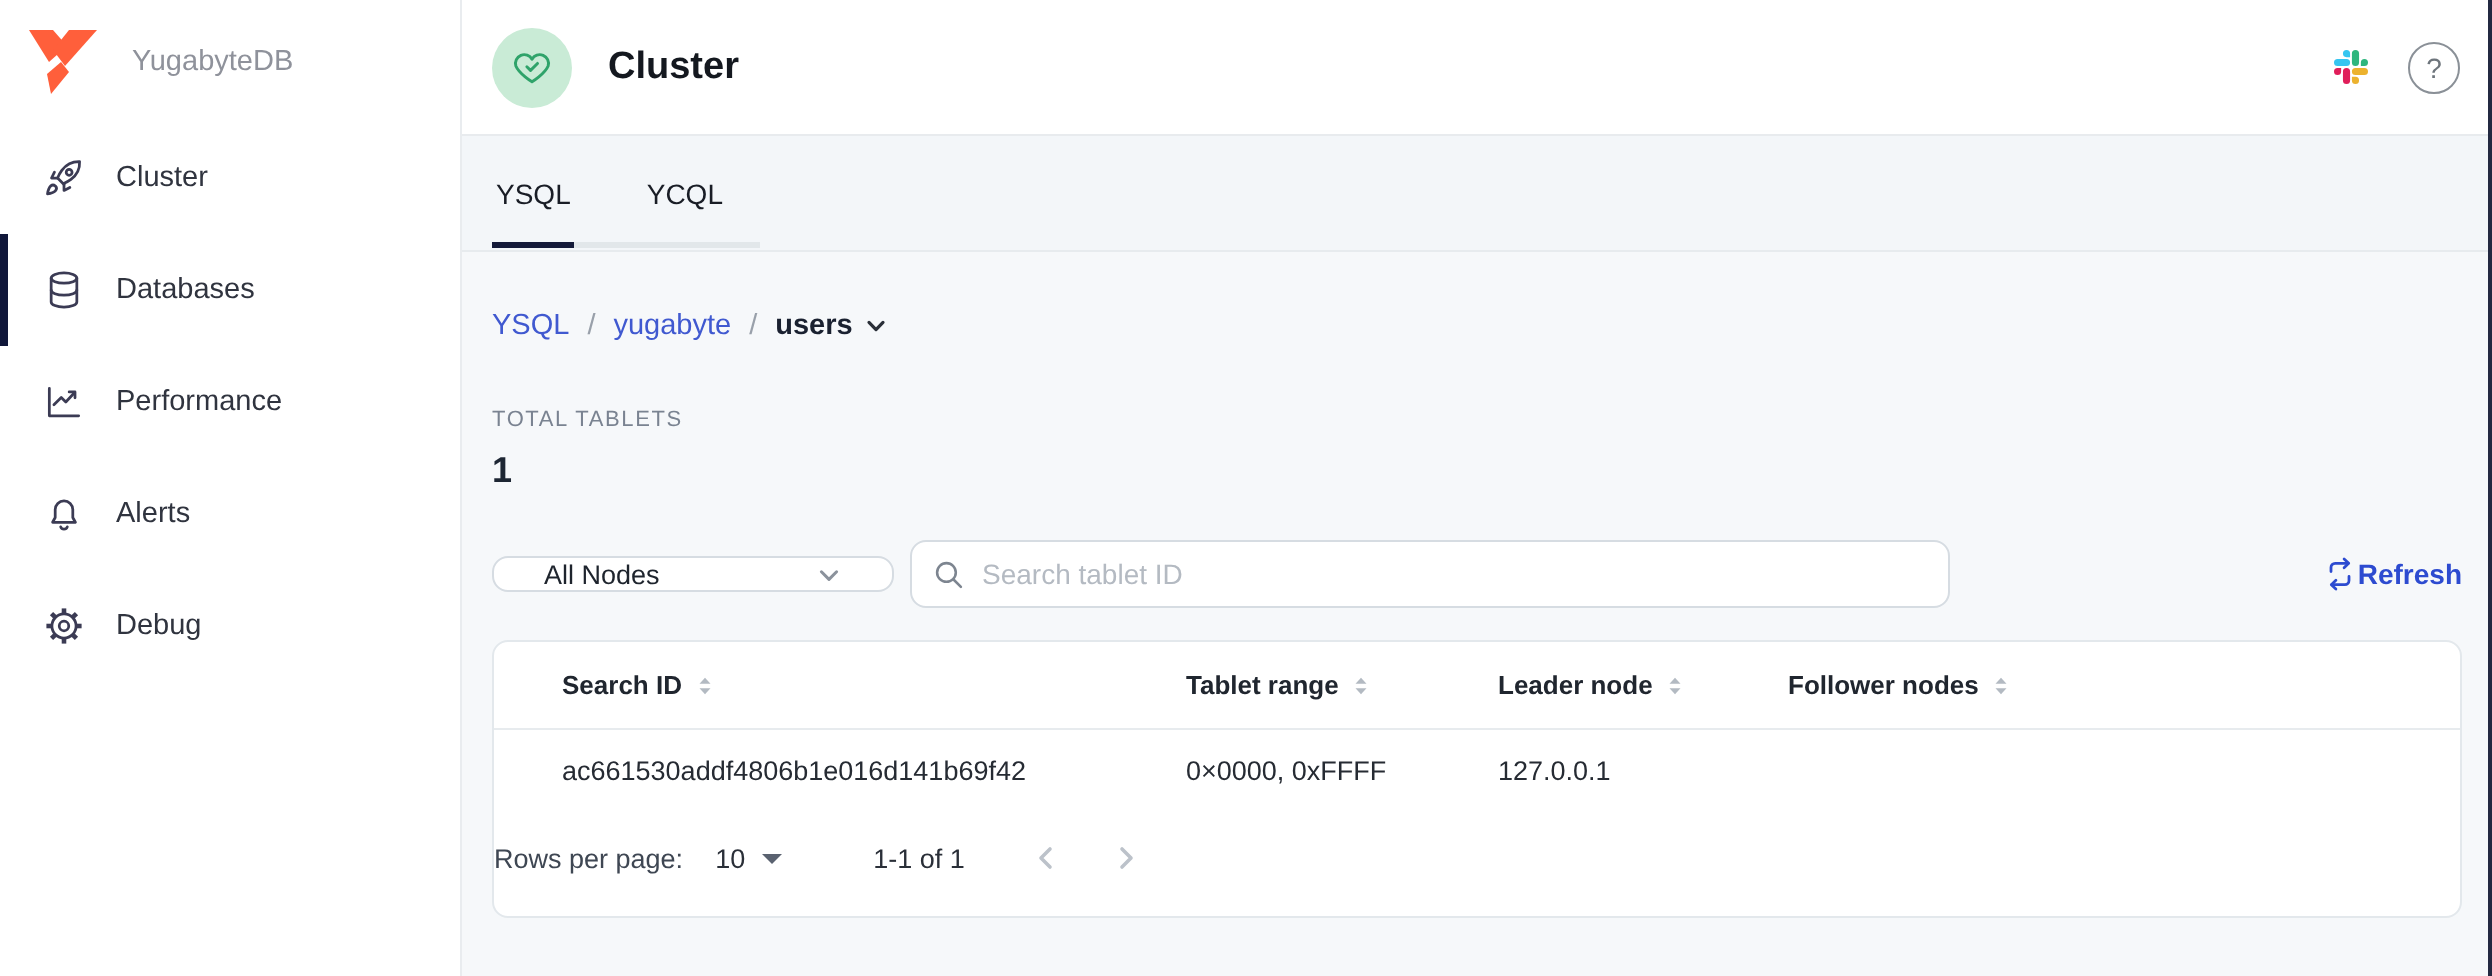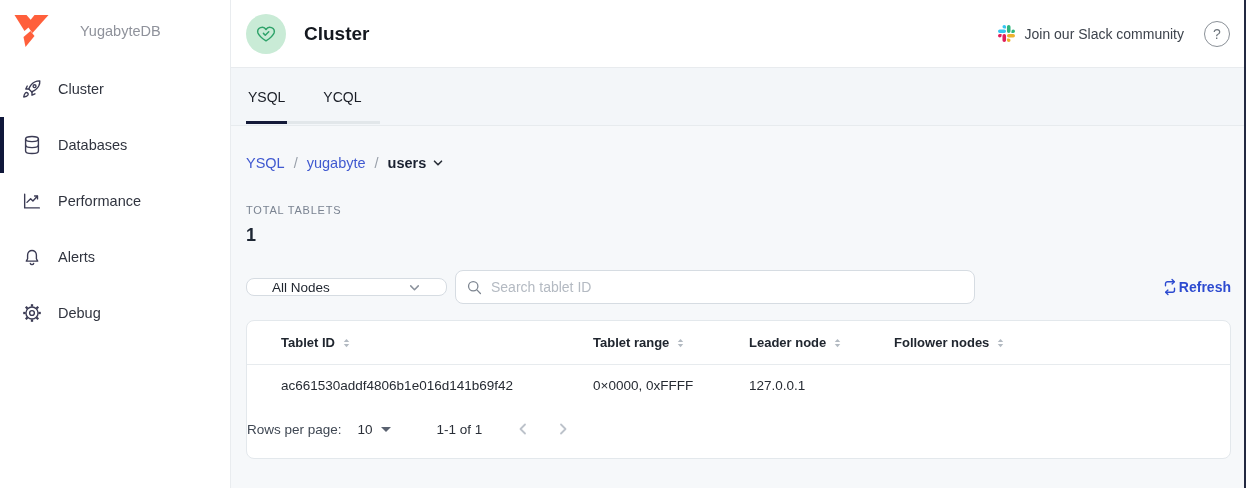--- a/index.html
+++ b/index.html
@@ -14,7 +14,7 @@
   .sidebar { width:231px; flex-shrink:0; background:#fff; border-right:1px solid #e9ecef; }
   .logo-row { display:flex; align-items:center; padding:12px 0 0 10px; height:50px; }
   .logo-mark { width:43px; height:34px; flex-shrink:0; }
-  .brand-name { margin-left:27px; font-size:14.5px; color:#8f929b; }
+  .brand-name { margin-left:13px; font-size:14.5px; color:#8f929b; }
   .nav { margin-top:11px; }
   .nav-item { position:relative; display:flex; align-items:center; height:56px; padding-left:20px; cursor:pointer; }
   .nav-item .ico { width:24px; height:24px; display:flex; align-items:center; justify-content:center; flex-shrink:0; }

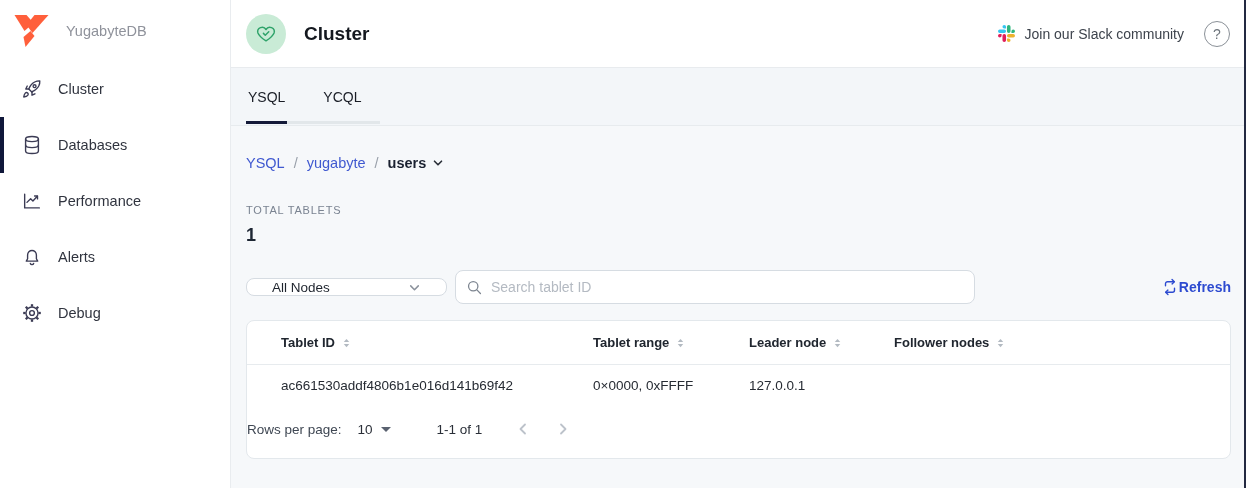--- a/index.html
+++ b/index.html
@@ -172,7 +172,6 @@
             <path d="M97 45.2a12.9 12.9 0 1 1 12.9 12.9H97zM90.5 45.2a12.9 12.9 0 0 1-25.8 0V12.9a12.9 12.9 0 0 1 25.8 0z" fill="#2EB67D"></path>
             <path d="M77.6 97a12.9 12.9 0 1 1-12.9 12.9V97zM77.6 90.5a12.9 12.9 0 0 1 0-25.8h32.3a12.9 12.9 0 0 1 0 25.8z" fill="#ECB22E"></path>
           </svg>
-          <span>Join our Slack community</span>
         </a>
         <button class="help-btn">
           <span>?</span>

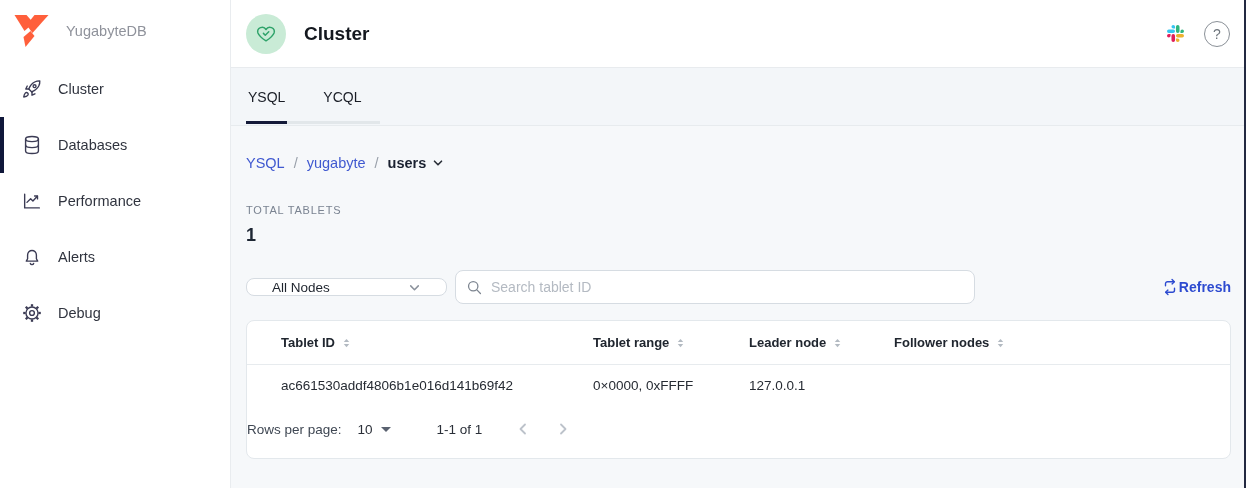--- a/index.html
+++ b/index.html
@@ -238,7 +238,7 @@
       <div class="card">
         <div class="t-head">
           <div class="th">
-            <span>Tablet ID</span>
+            <span>Search ID</span>
             <svg width="11" height="12" viewBox="0 0 12 12">
                 <path d="M6 1.5 9 4.8 3 4.8z" fill="#b3bac2"></path>
                 <path d="M3 7.2 9 7.2 6 10.5z" fill="#b3bac2"></path>

